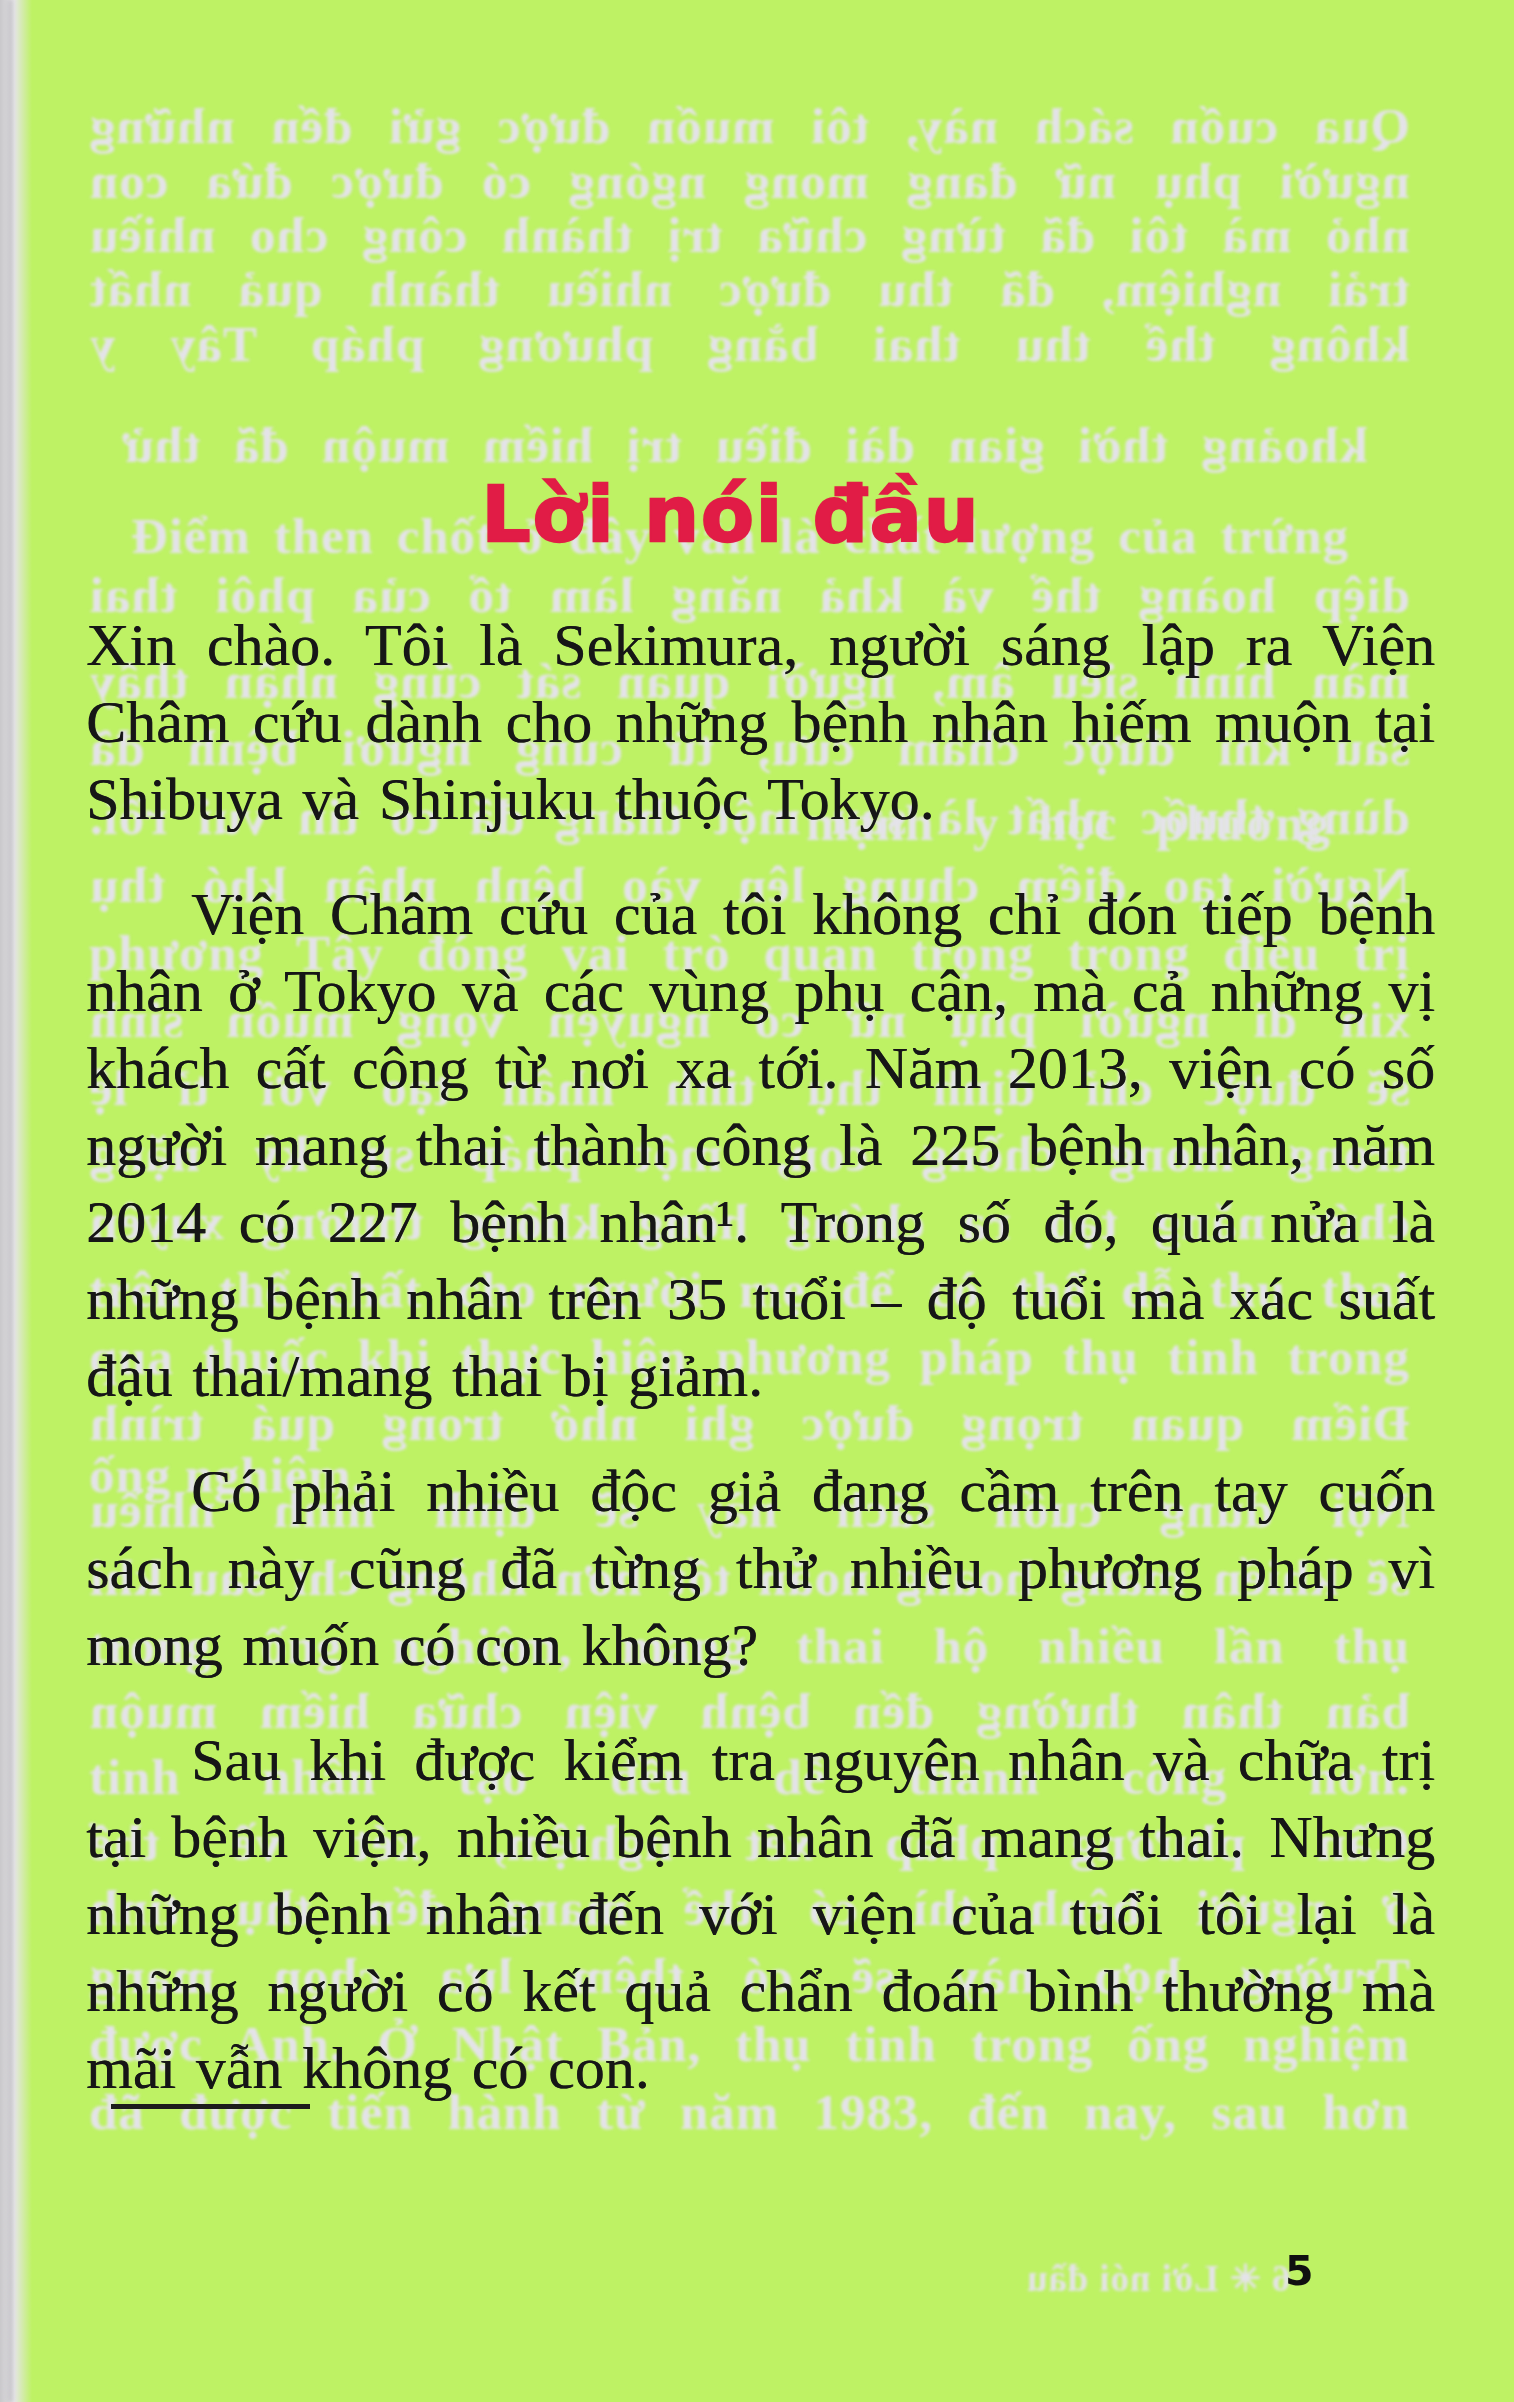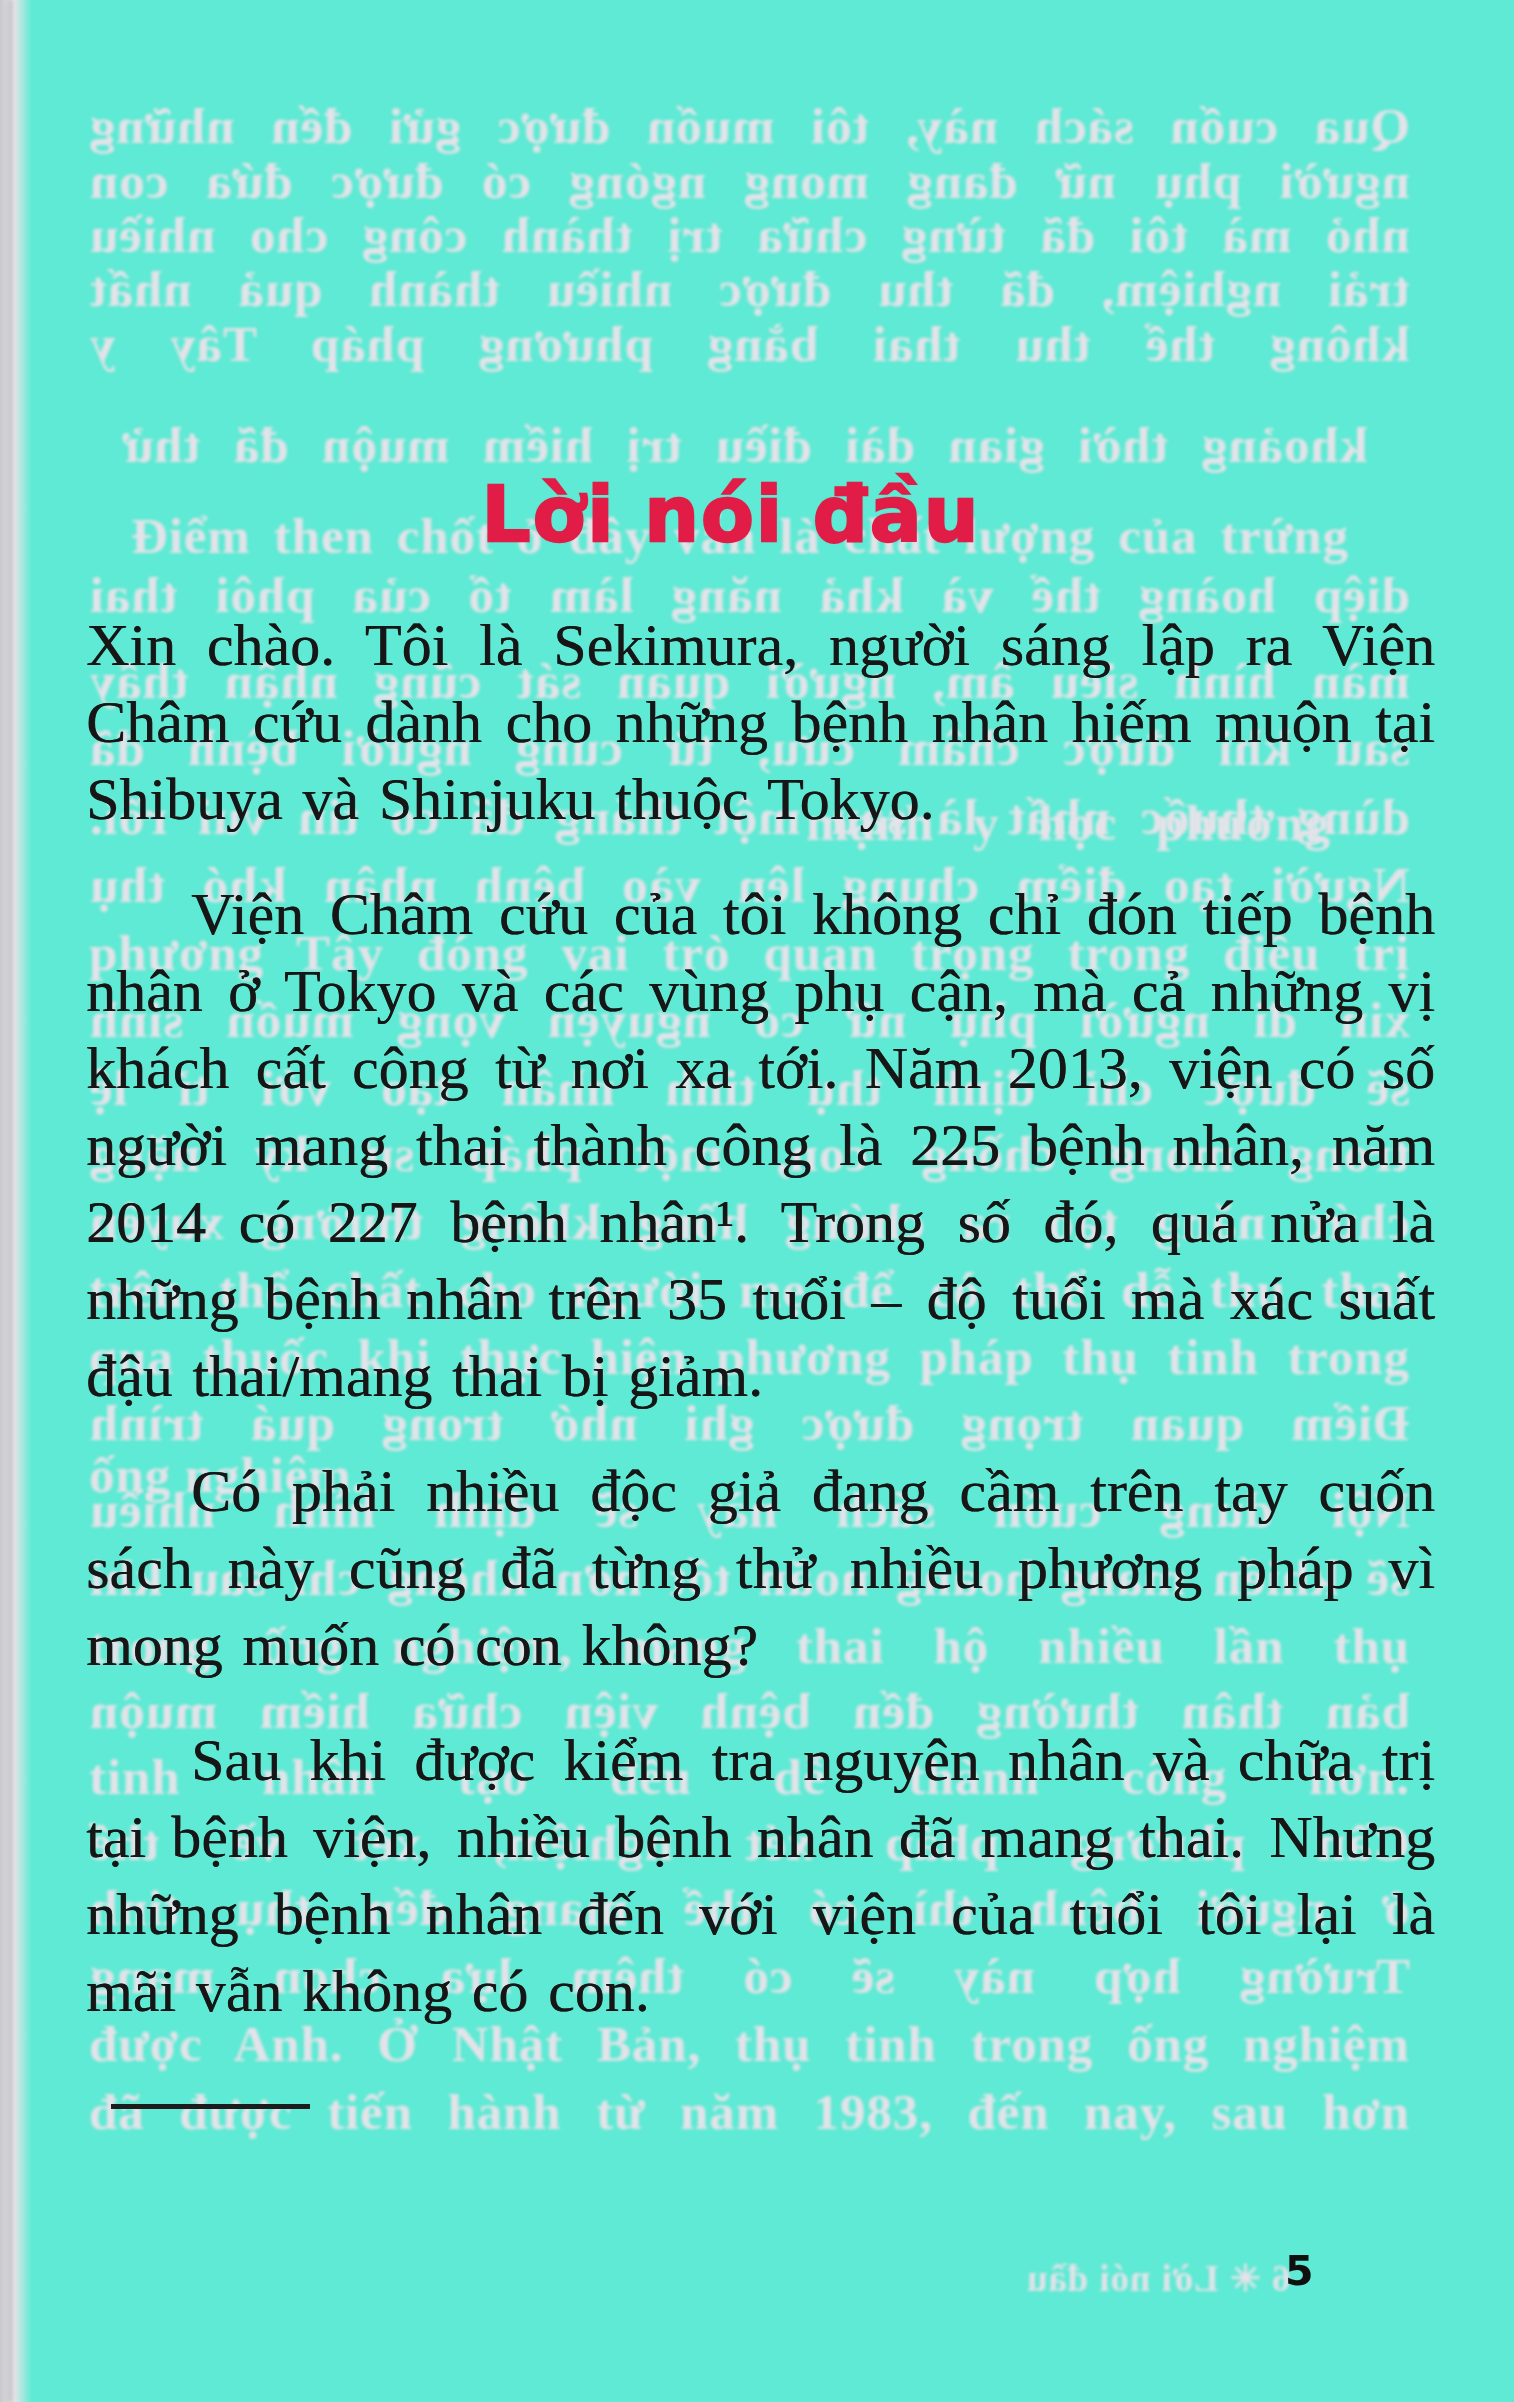--- a/index.html
+++ b/index.html
@@ -5,7 +5,7 @@
   html,body { margin:0; padding:0; background:#ffffff; }
   .page {
     position:relative; width:1514px; height:2402px;
-    background:#5eead4; overflow:hidden;
+    background:#bef264; overflow:hidden;
     font-family:"Liberation Serif", serif;
   }
   

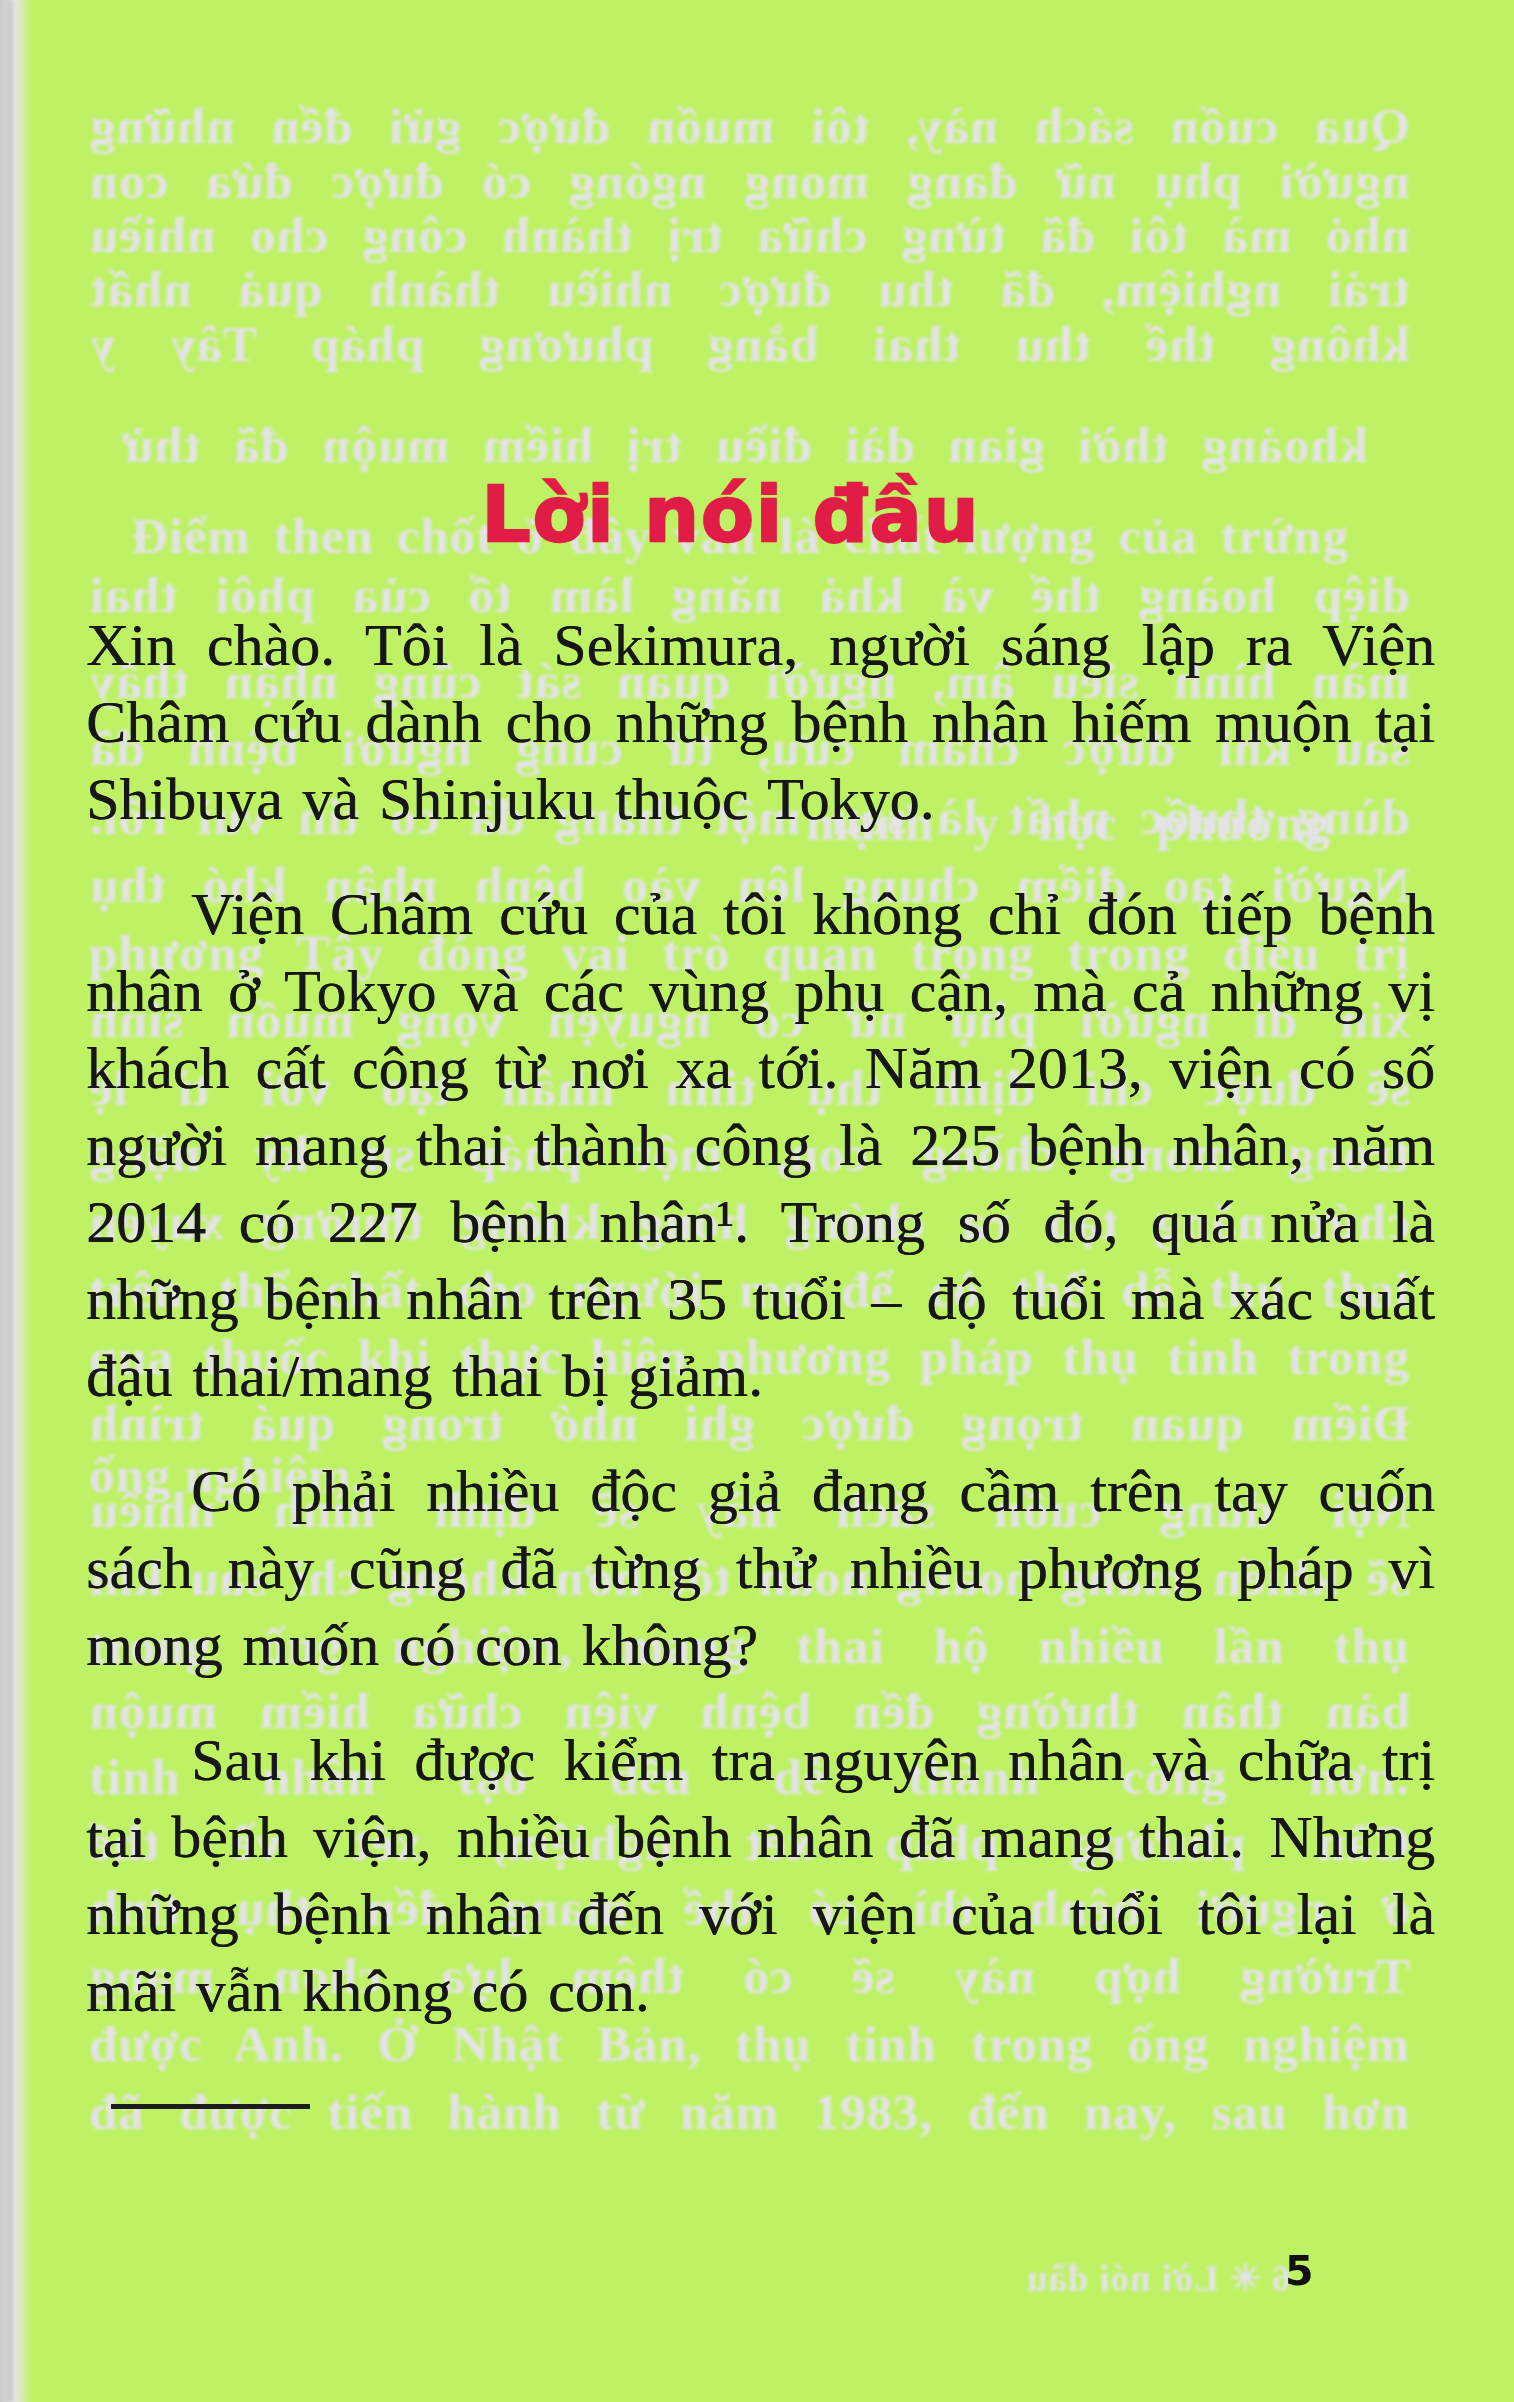--- a/index.html
+++ b/index.html
@@ -132,6 +132,7 @@
         <div class="line indent">Sau khi được kiểm tra nguyên nhân và chữa trị</div>
         <div class="line">tại bệnh viện, nhiều bệnh nhân đã mang thai. Nhưng</div>
         <div class="line">những bệnh nhân đến với viện của tuổi tôi lại là</div>
+        <div class="line">những người có kết quả chẩn đoán bình thường mà</div>
         <div class="line last">mãi vẫn không có con.</div>
       </div>
     </div>

